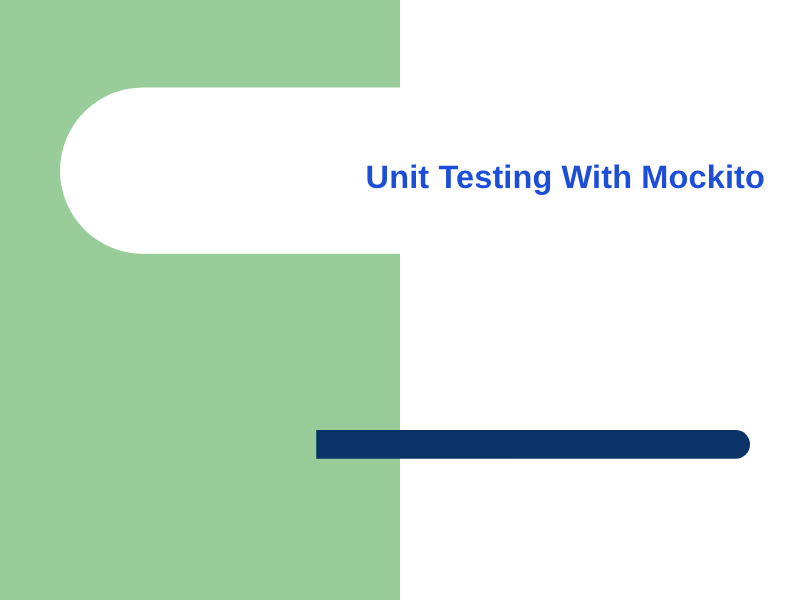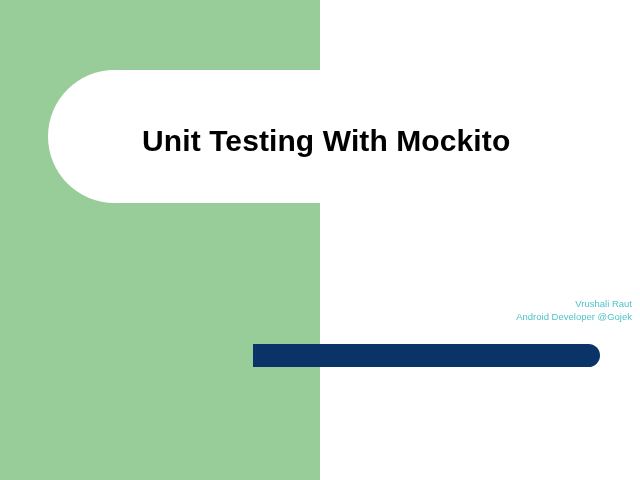--- a/index.html
+++ b/index.html
@@ -51,12 +51,13 @@
     left: 142px;
     top: 119px;
     width: 470px;
-    font-size: 30px;
+    font-size: 26px;
     font-weight: bold;
-    color: #000000;
+    color: #1d4ed8;
     letter-spacing: 0.1px;
     line-height: 44px;
     white-space: nowrap;
+    text-align: right;
   }
 
   

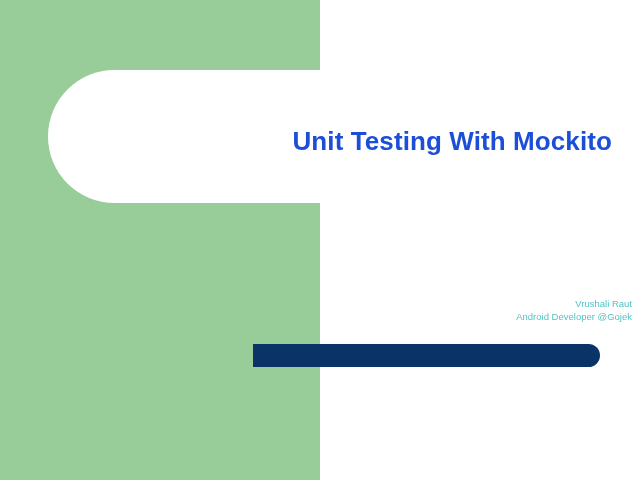--- a/index.html
+++ b/index.html
@@ -102,10 +102,6 @@
 
   <div id="title-text">Unit Testing With Mockito</div>
 
-  <div id="subtitle-block">
-    <span class="sub-line">Vrushali Raut</span>
-    <span class="sub-line">Android Developer @Gojek</span>
-  </div>
 
   <div id="accent-bar"></div>
 

